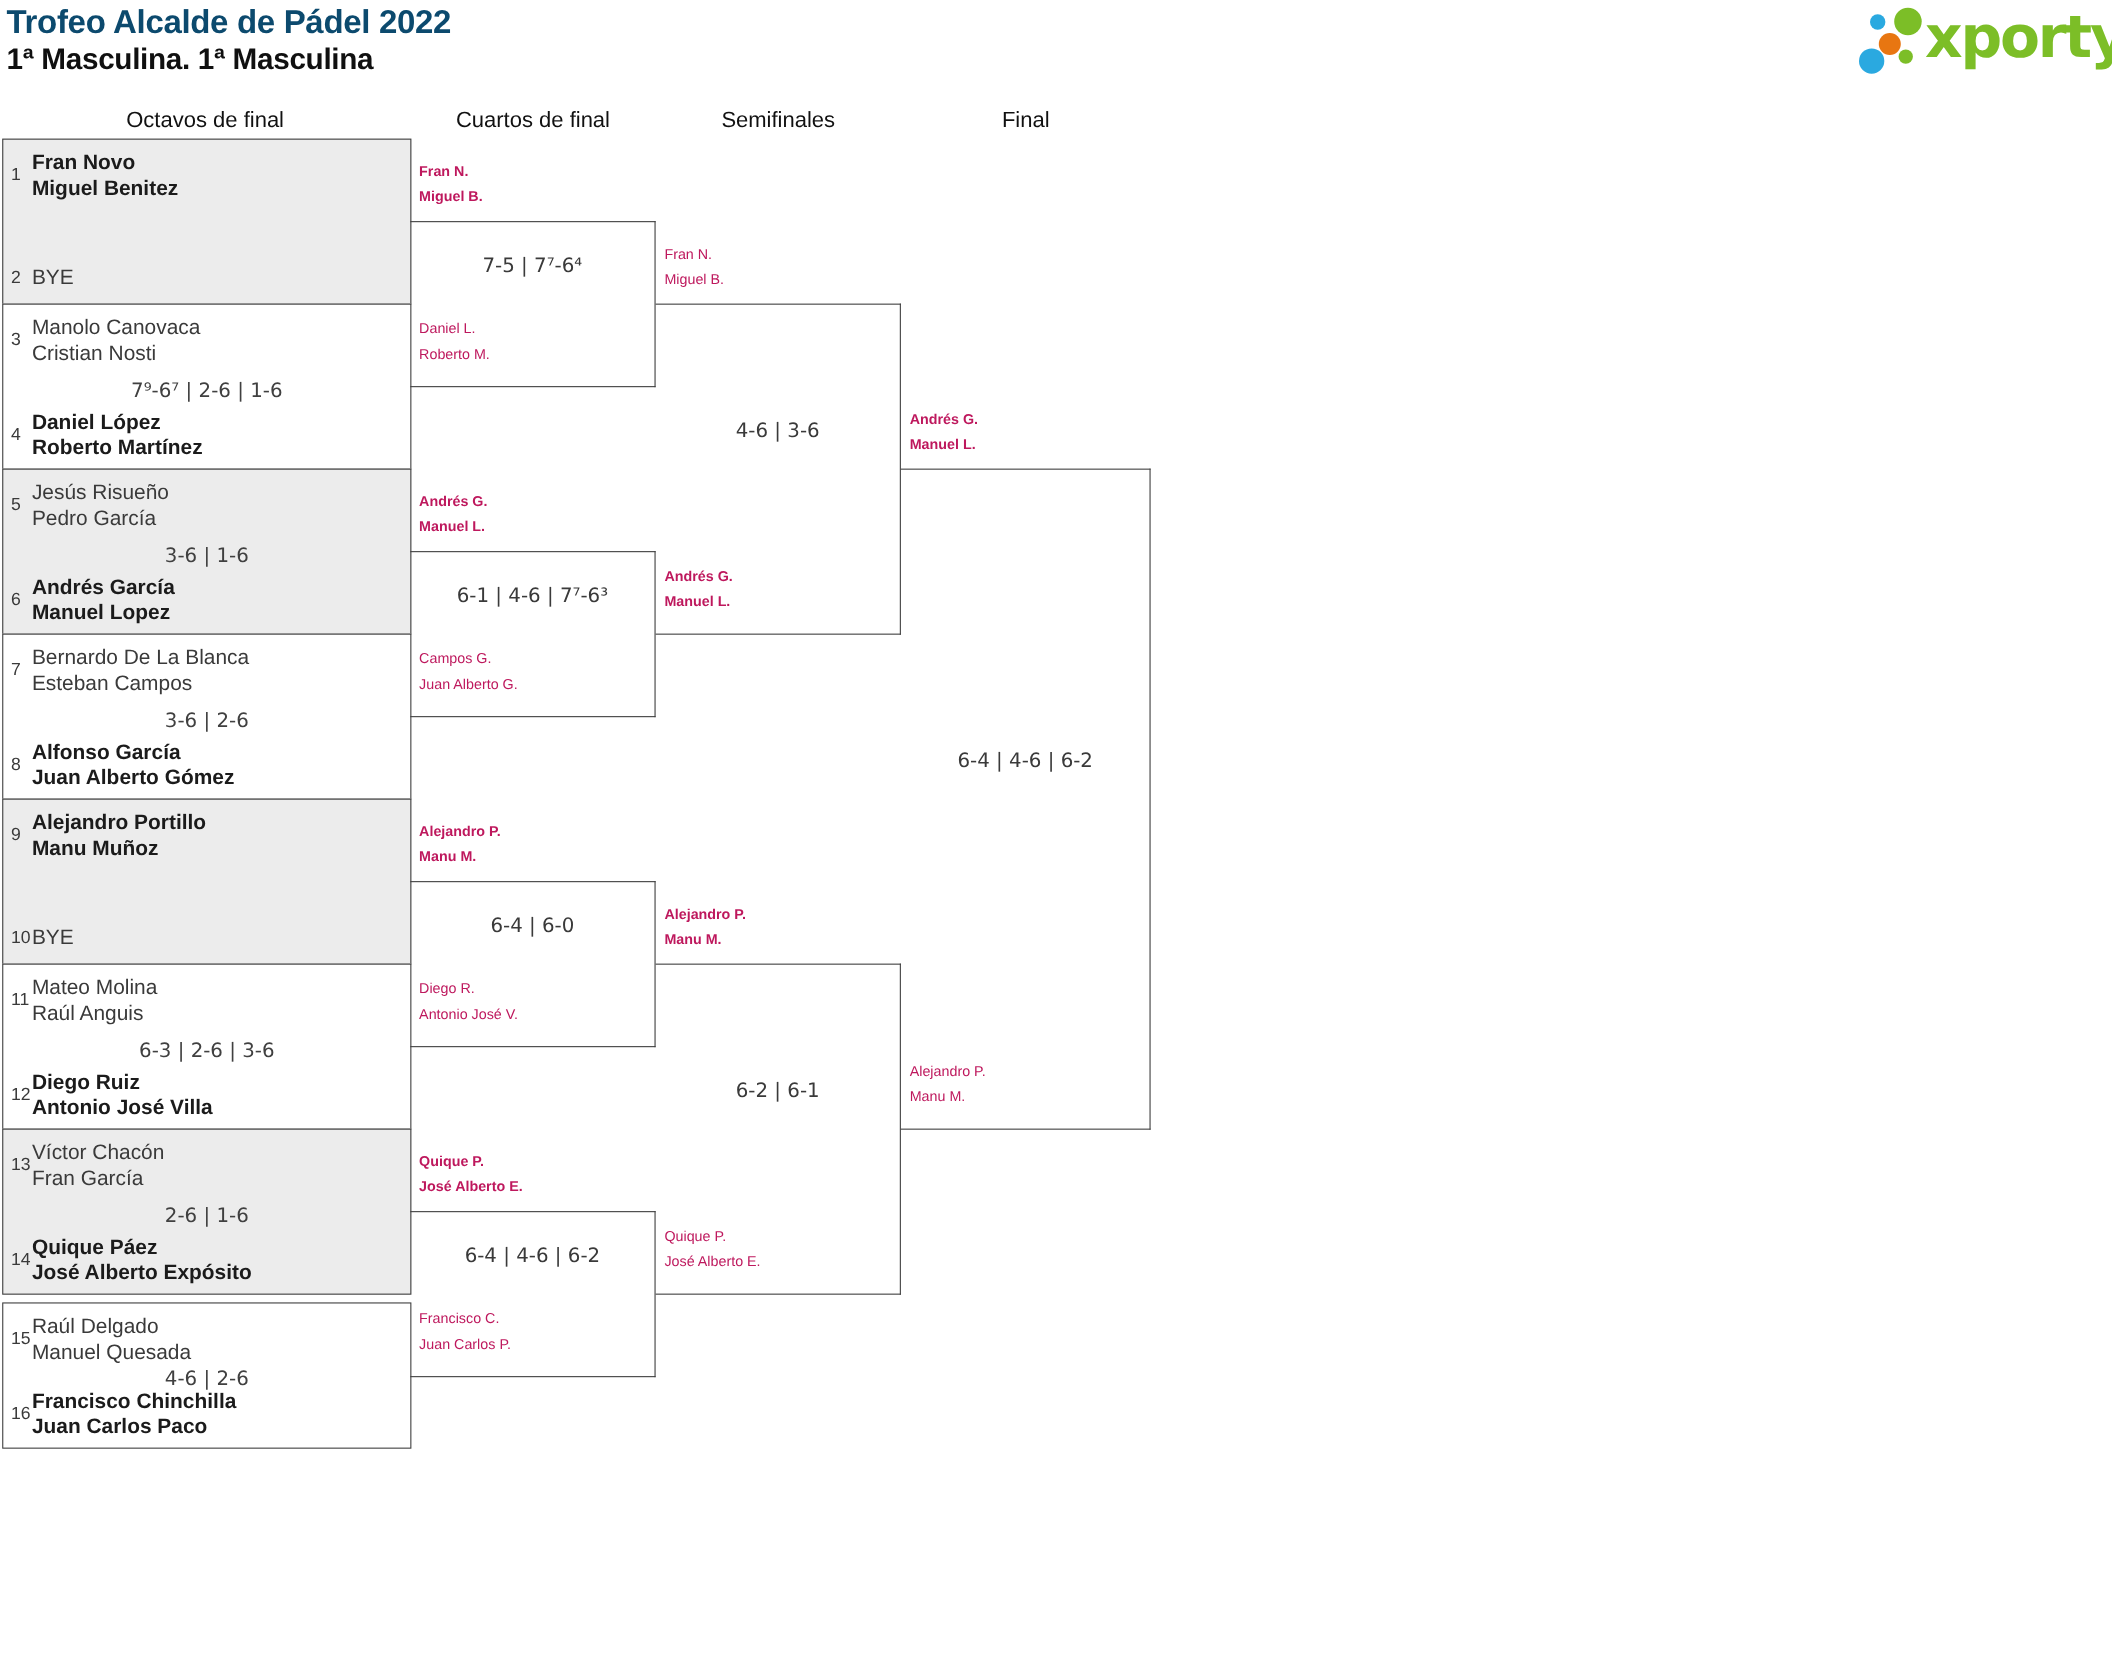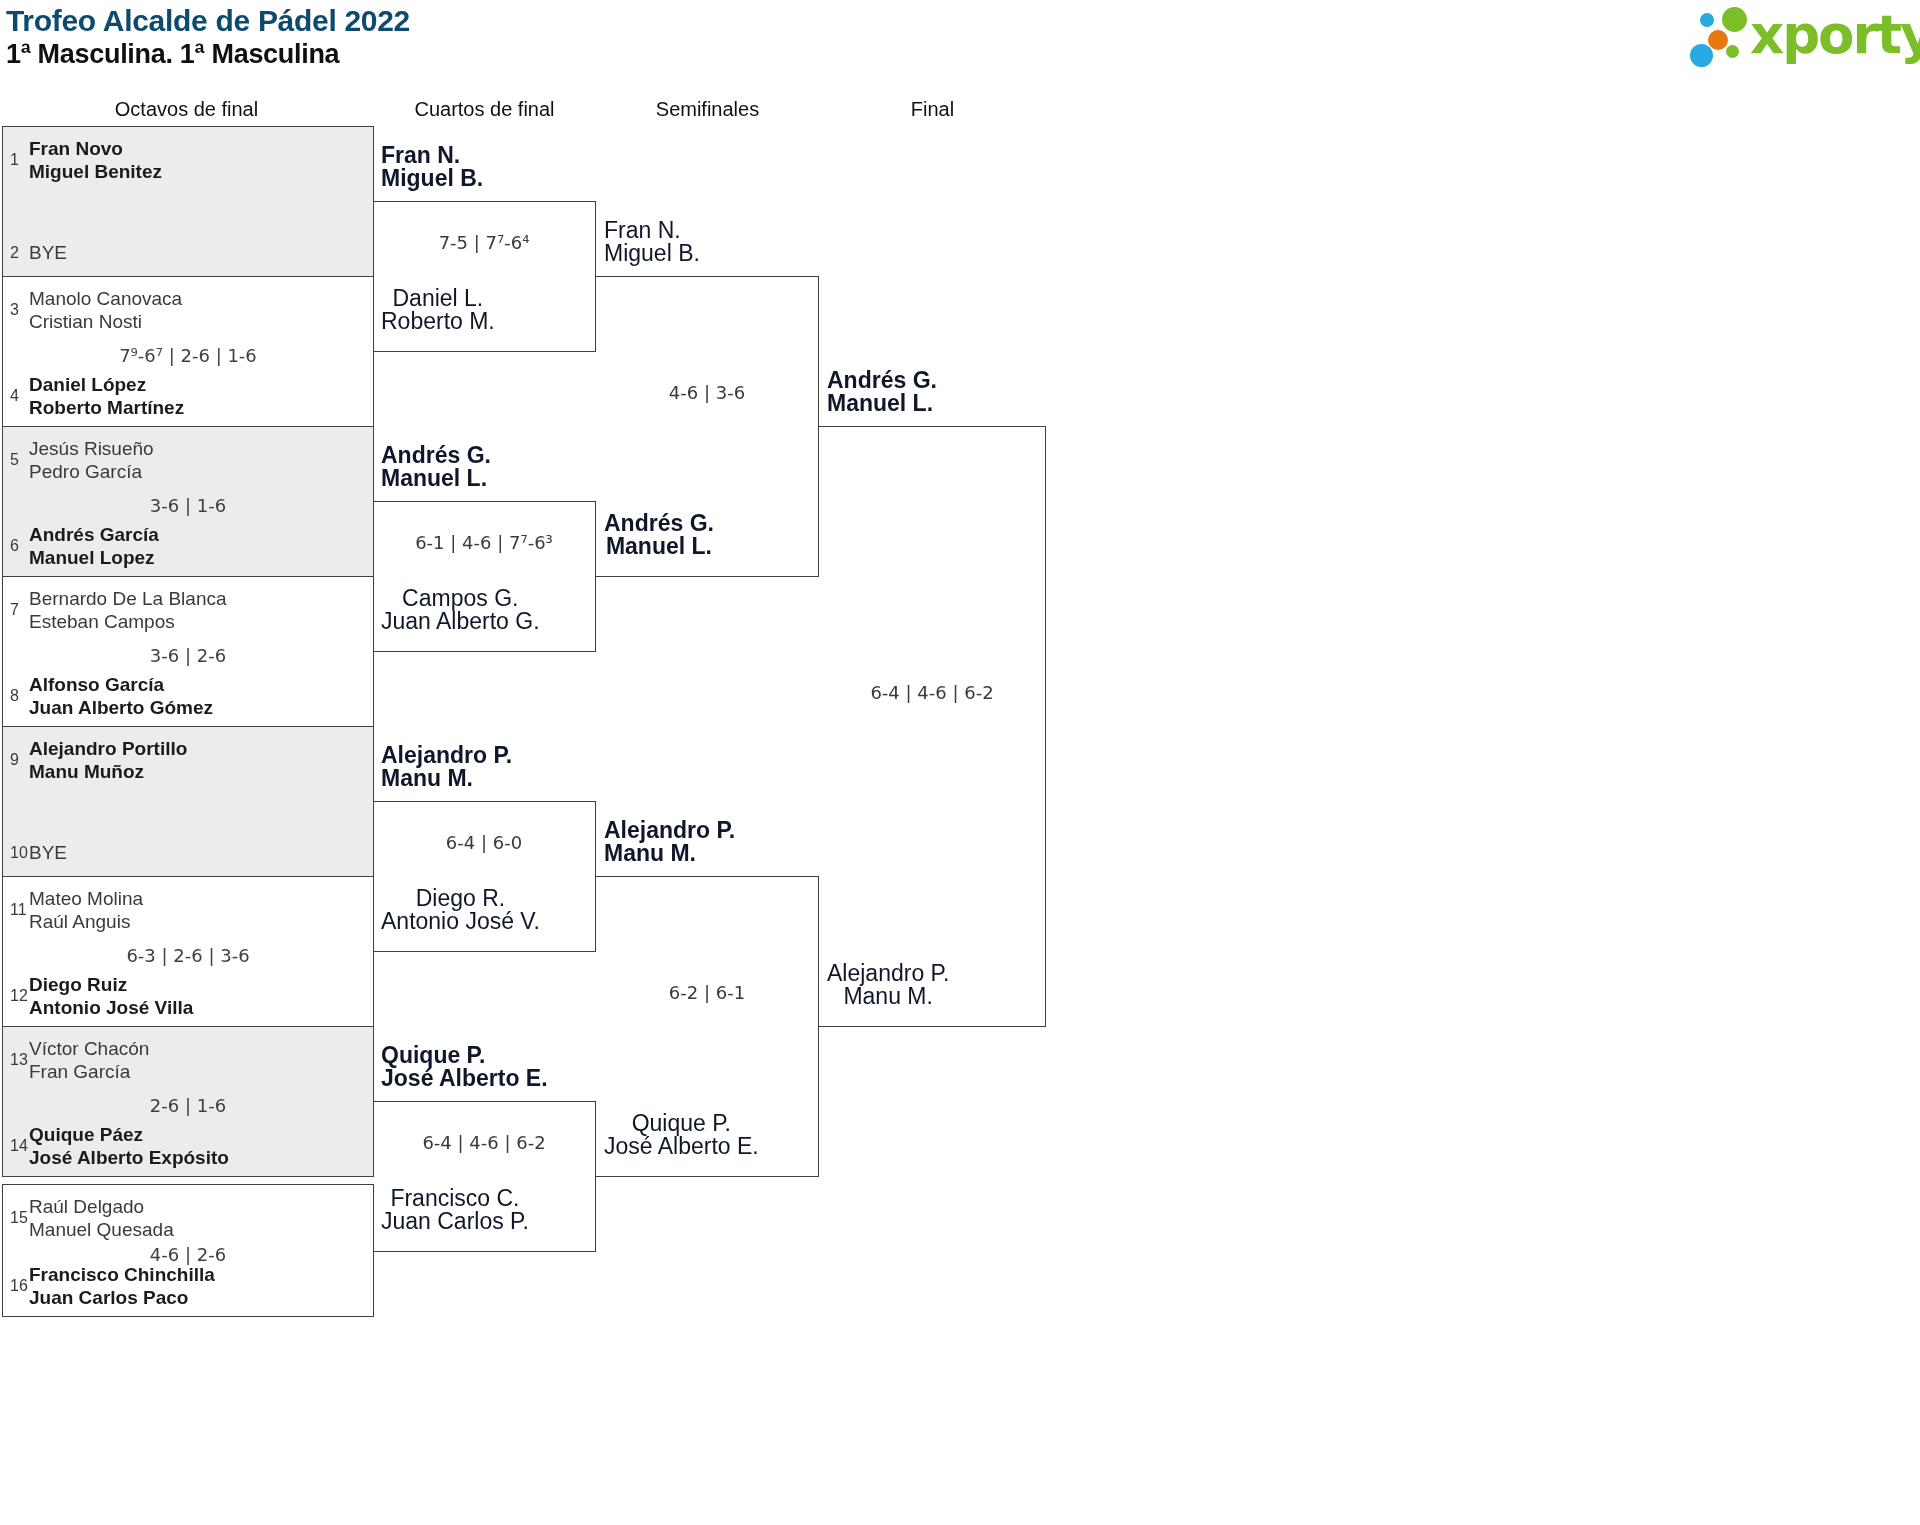--- a/index.html
+++ b/index.html
@@ -60,7 +60,7 @@
   .sf0{top:276px;height:301px}.sf1{top:876px;height:301px}
   .fi{left:819px;width:227px;top:426px;height:601px;}
 
-  .plabel{position:absolute;left:8px;font-size:23px;line-height:23px;color:#0f172a;}
+  .plabel{position:absolute;left:8px;font-size:13px;line-height:23px;color:#be185d;}
   .plabel span{display:block;}
   .ptop{bottom:calc(100% + 12px);}
   .pbot{bottom:18px;text-align:center;}

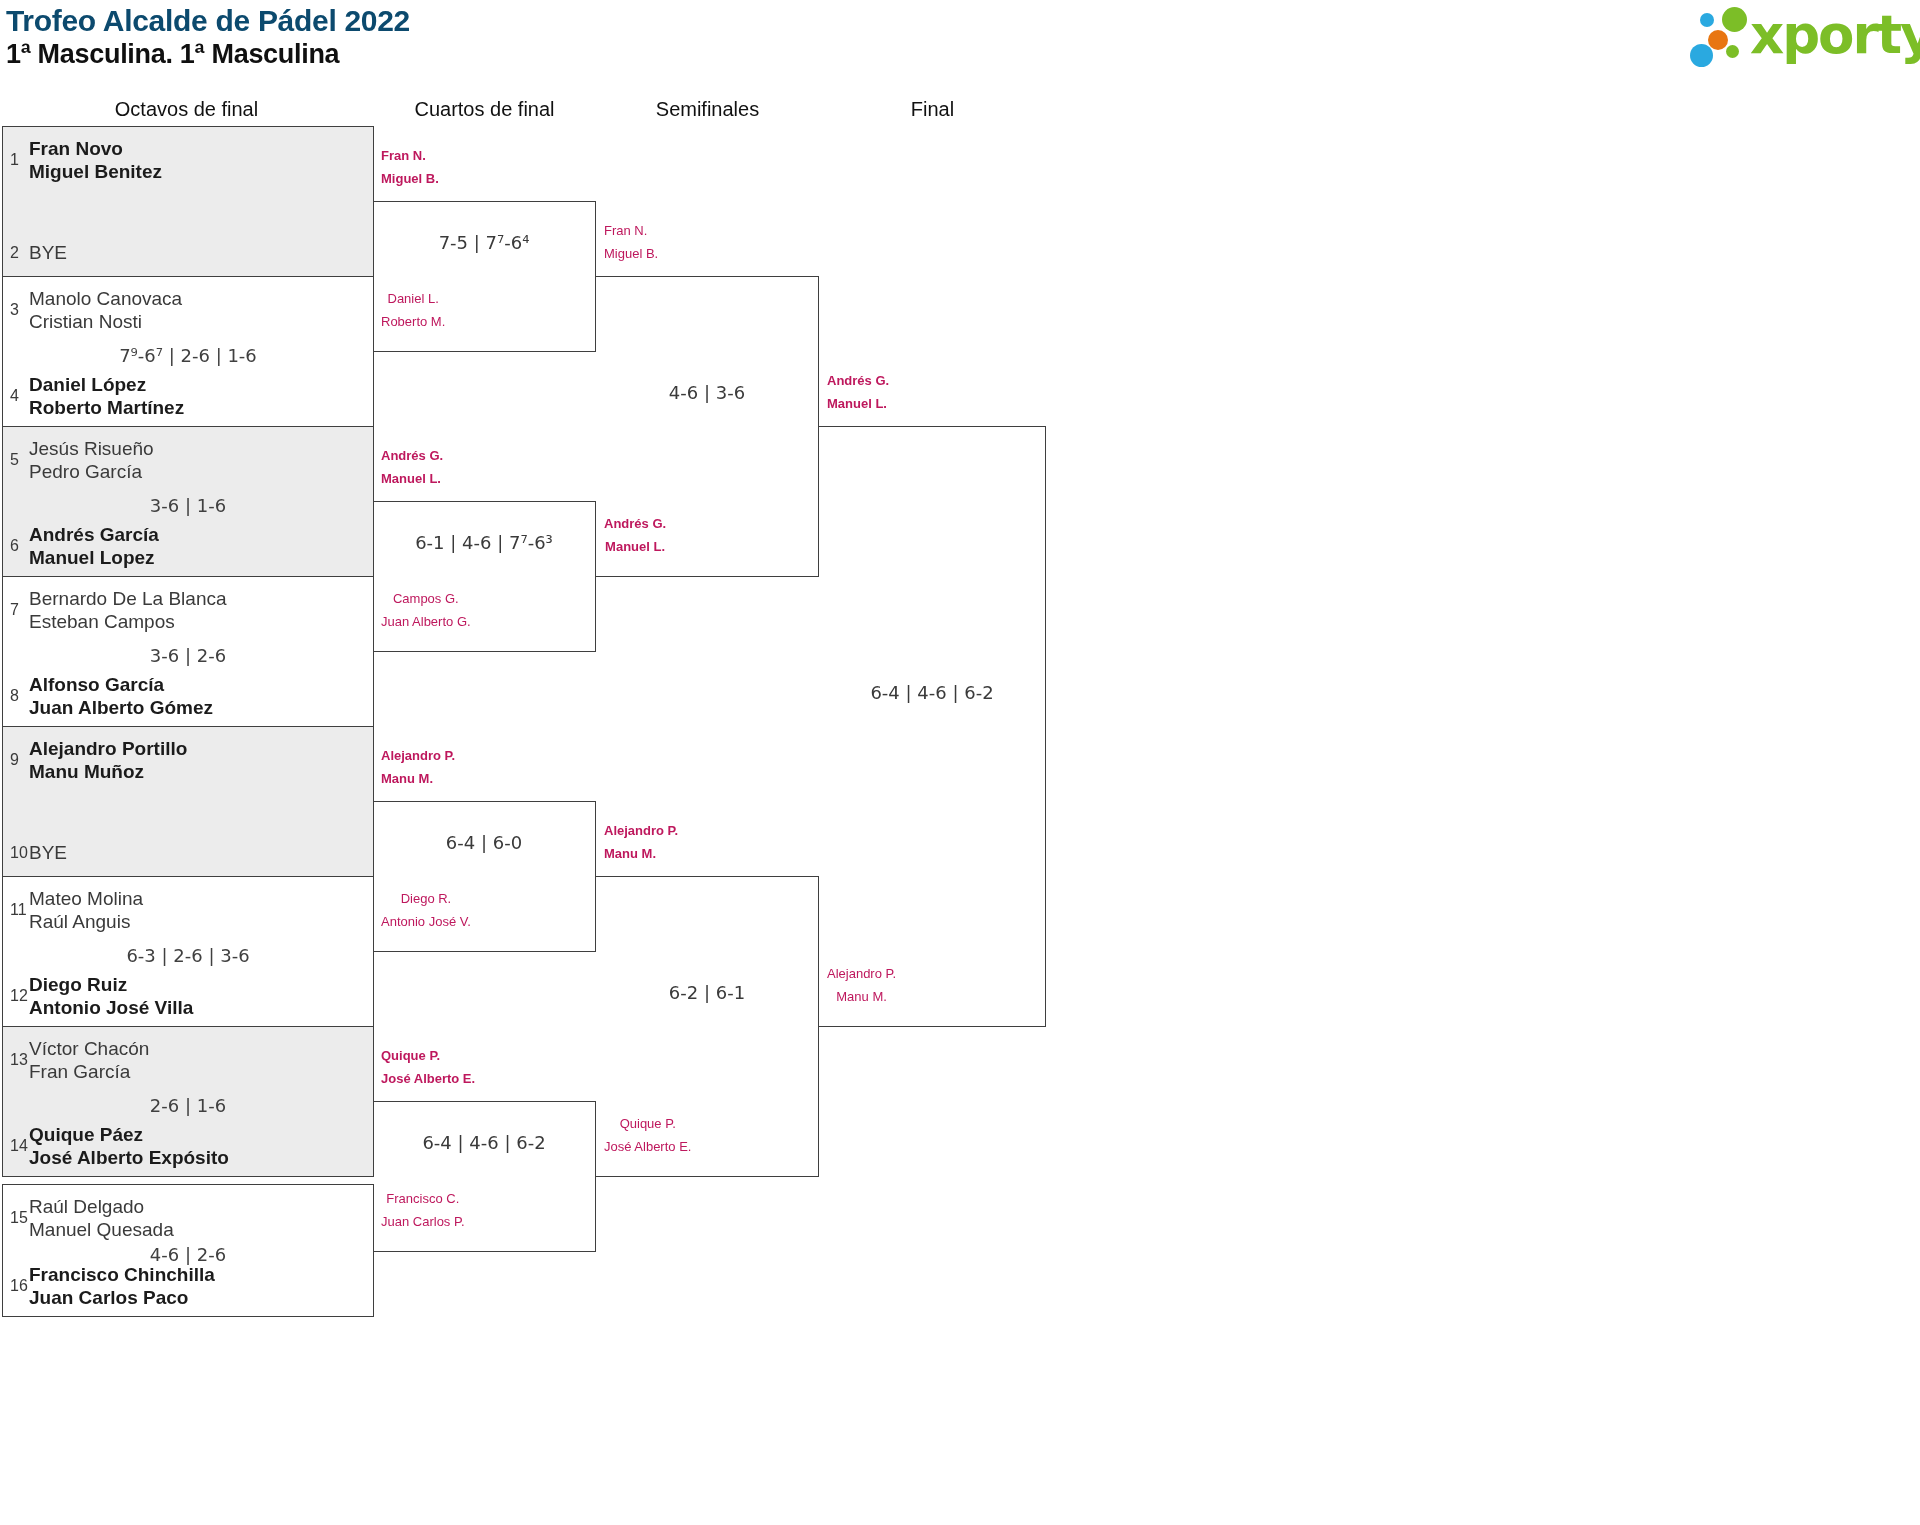--- a/index.html
+++ b/index.html
@@ -63,7 +63,7 @@
   .plabel{position:absolute;left:8px;font-size:13px;line-height:23px;color:#be185d;}
   .plabel span{display:block;}
   .ptop{bottom:calc(100% + 12px);}
-  .pbot{bottom:18px;text-align:center;}
+  .pbot{bottom:18px;}
   .mscore{position:absolute;left:0;right:0;top:calc(50% - 35px);transform:translateY(-50%);
           text-align:center;font-size:18px;color:#3a3a3a;font-family:"DejaVu Sans",sans-serif;}
 </style>

